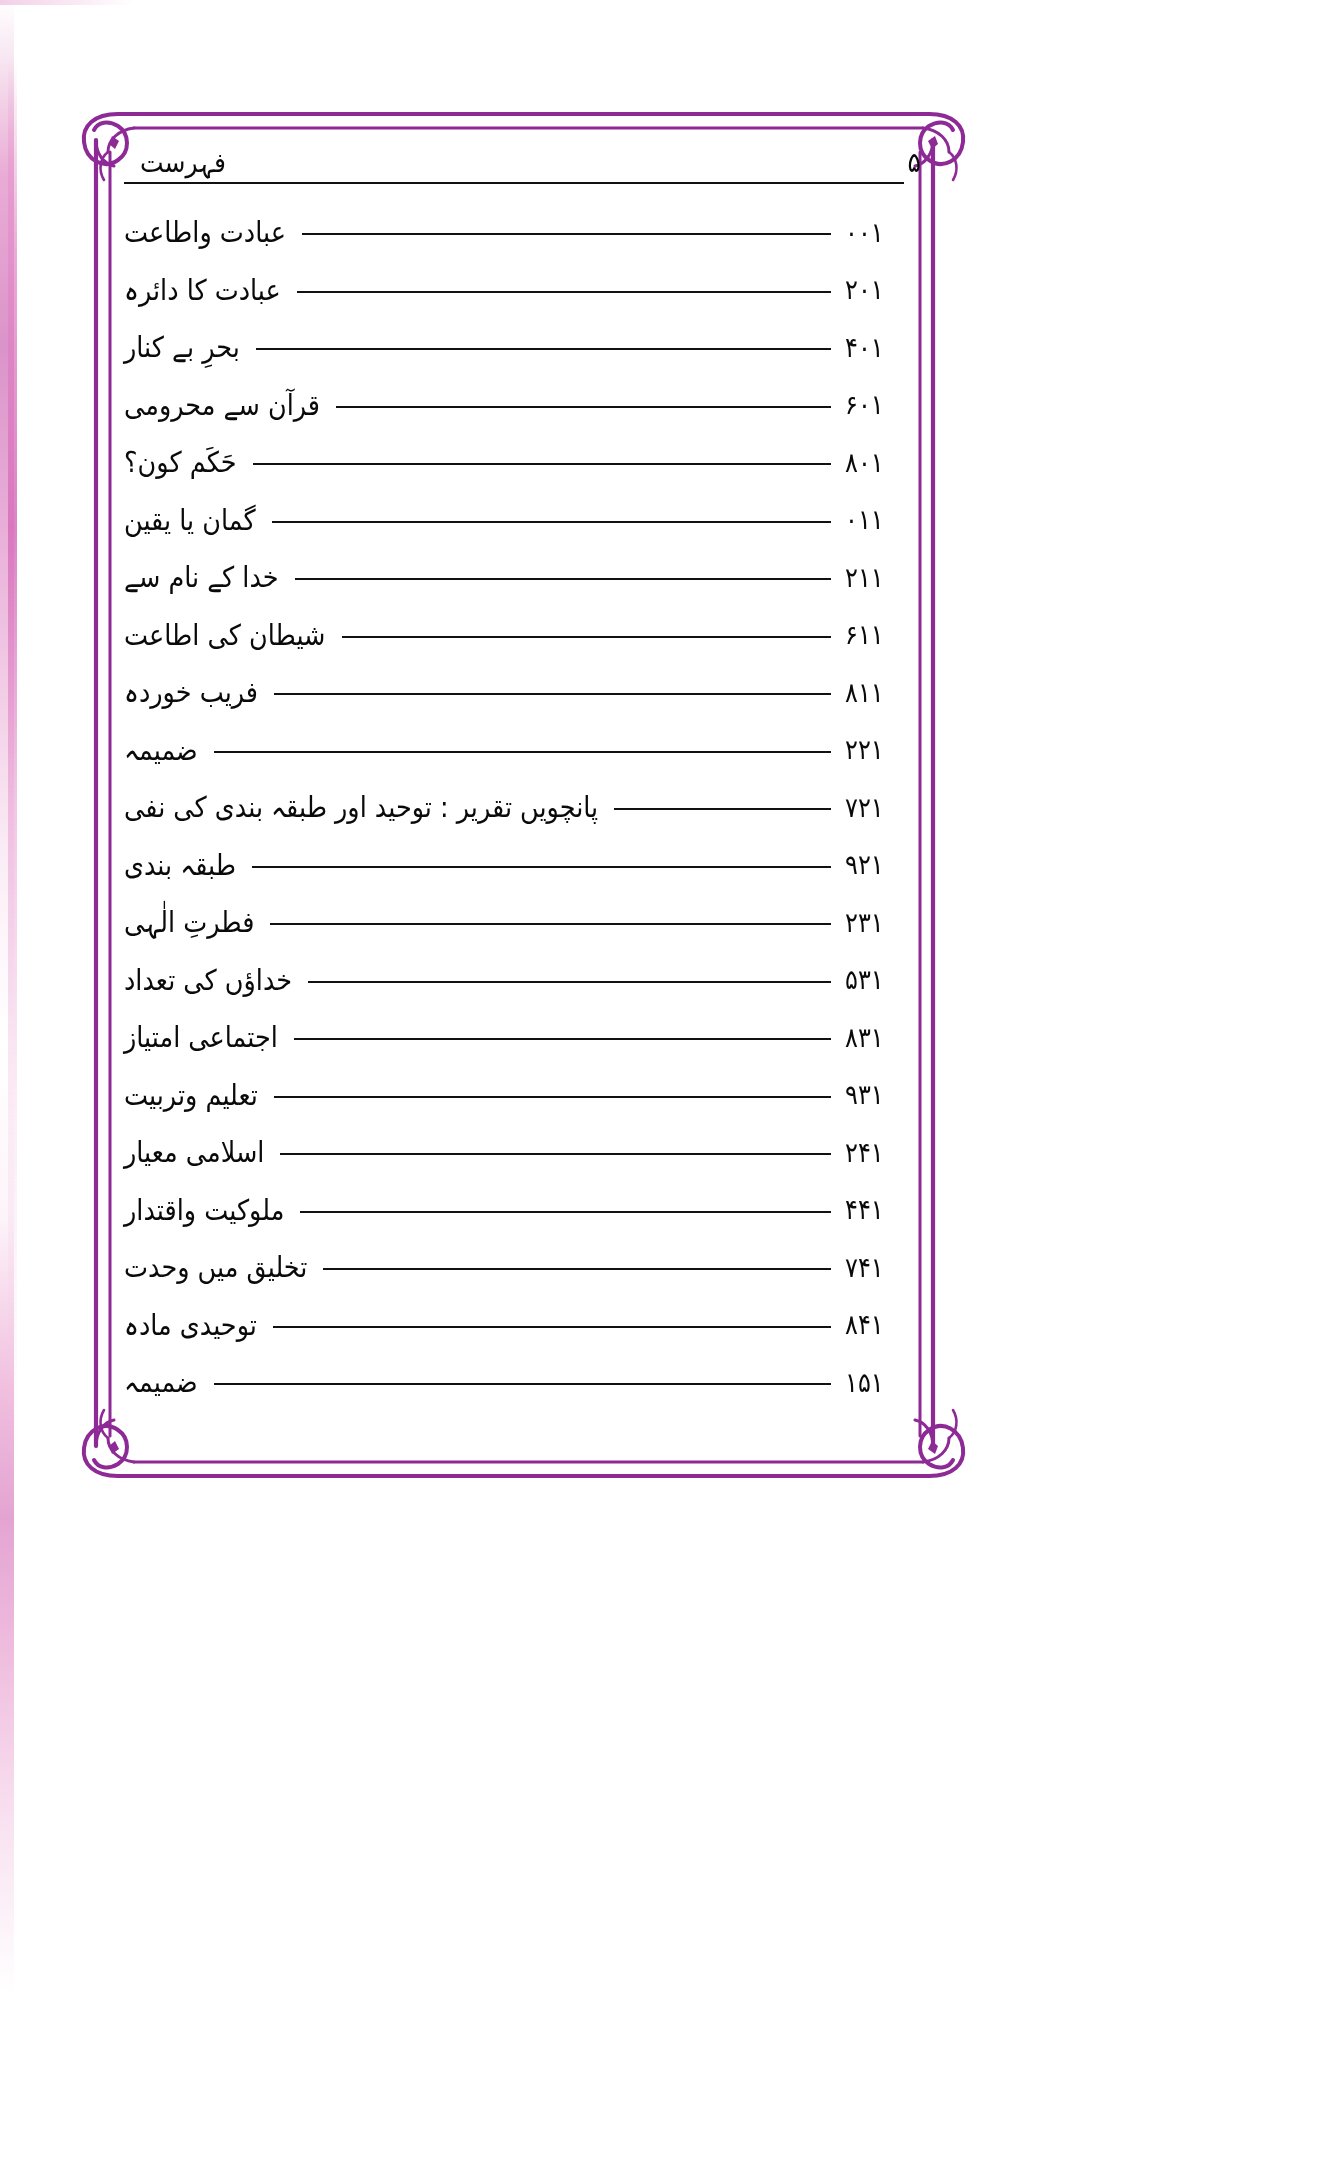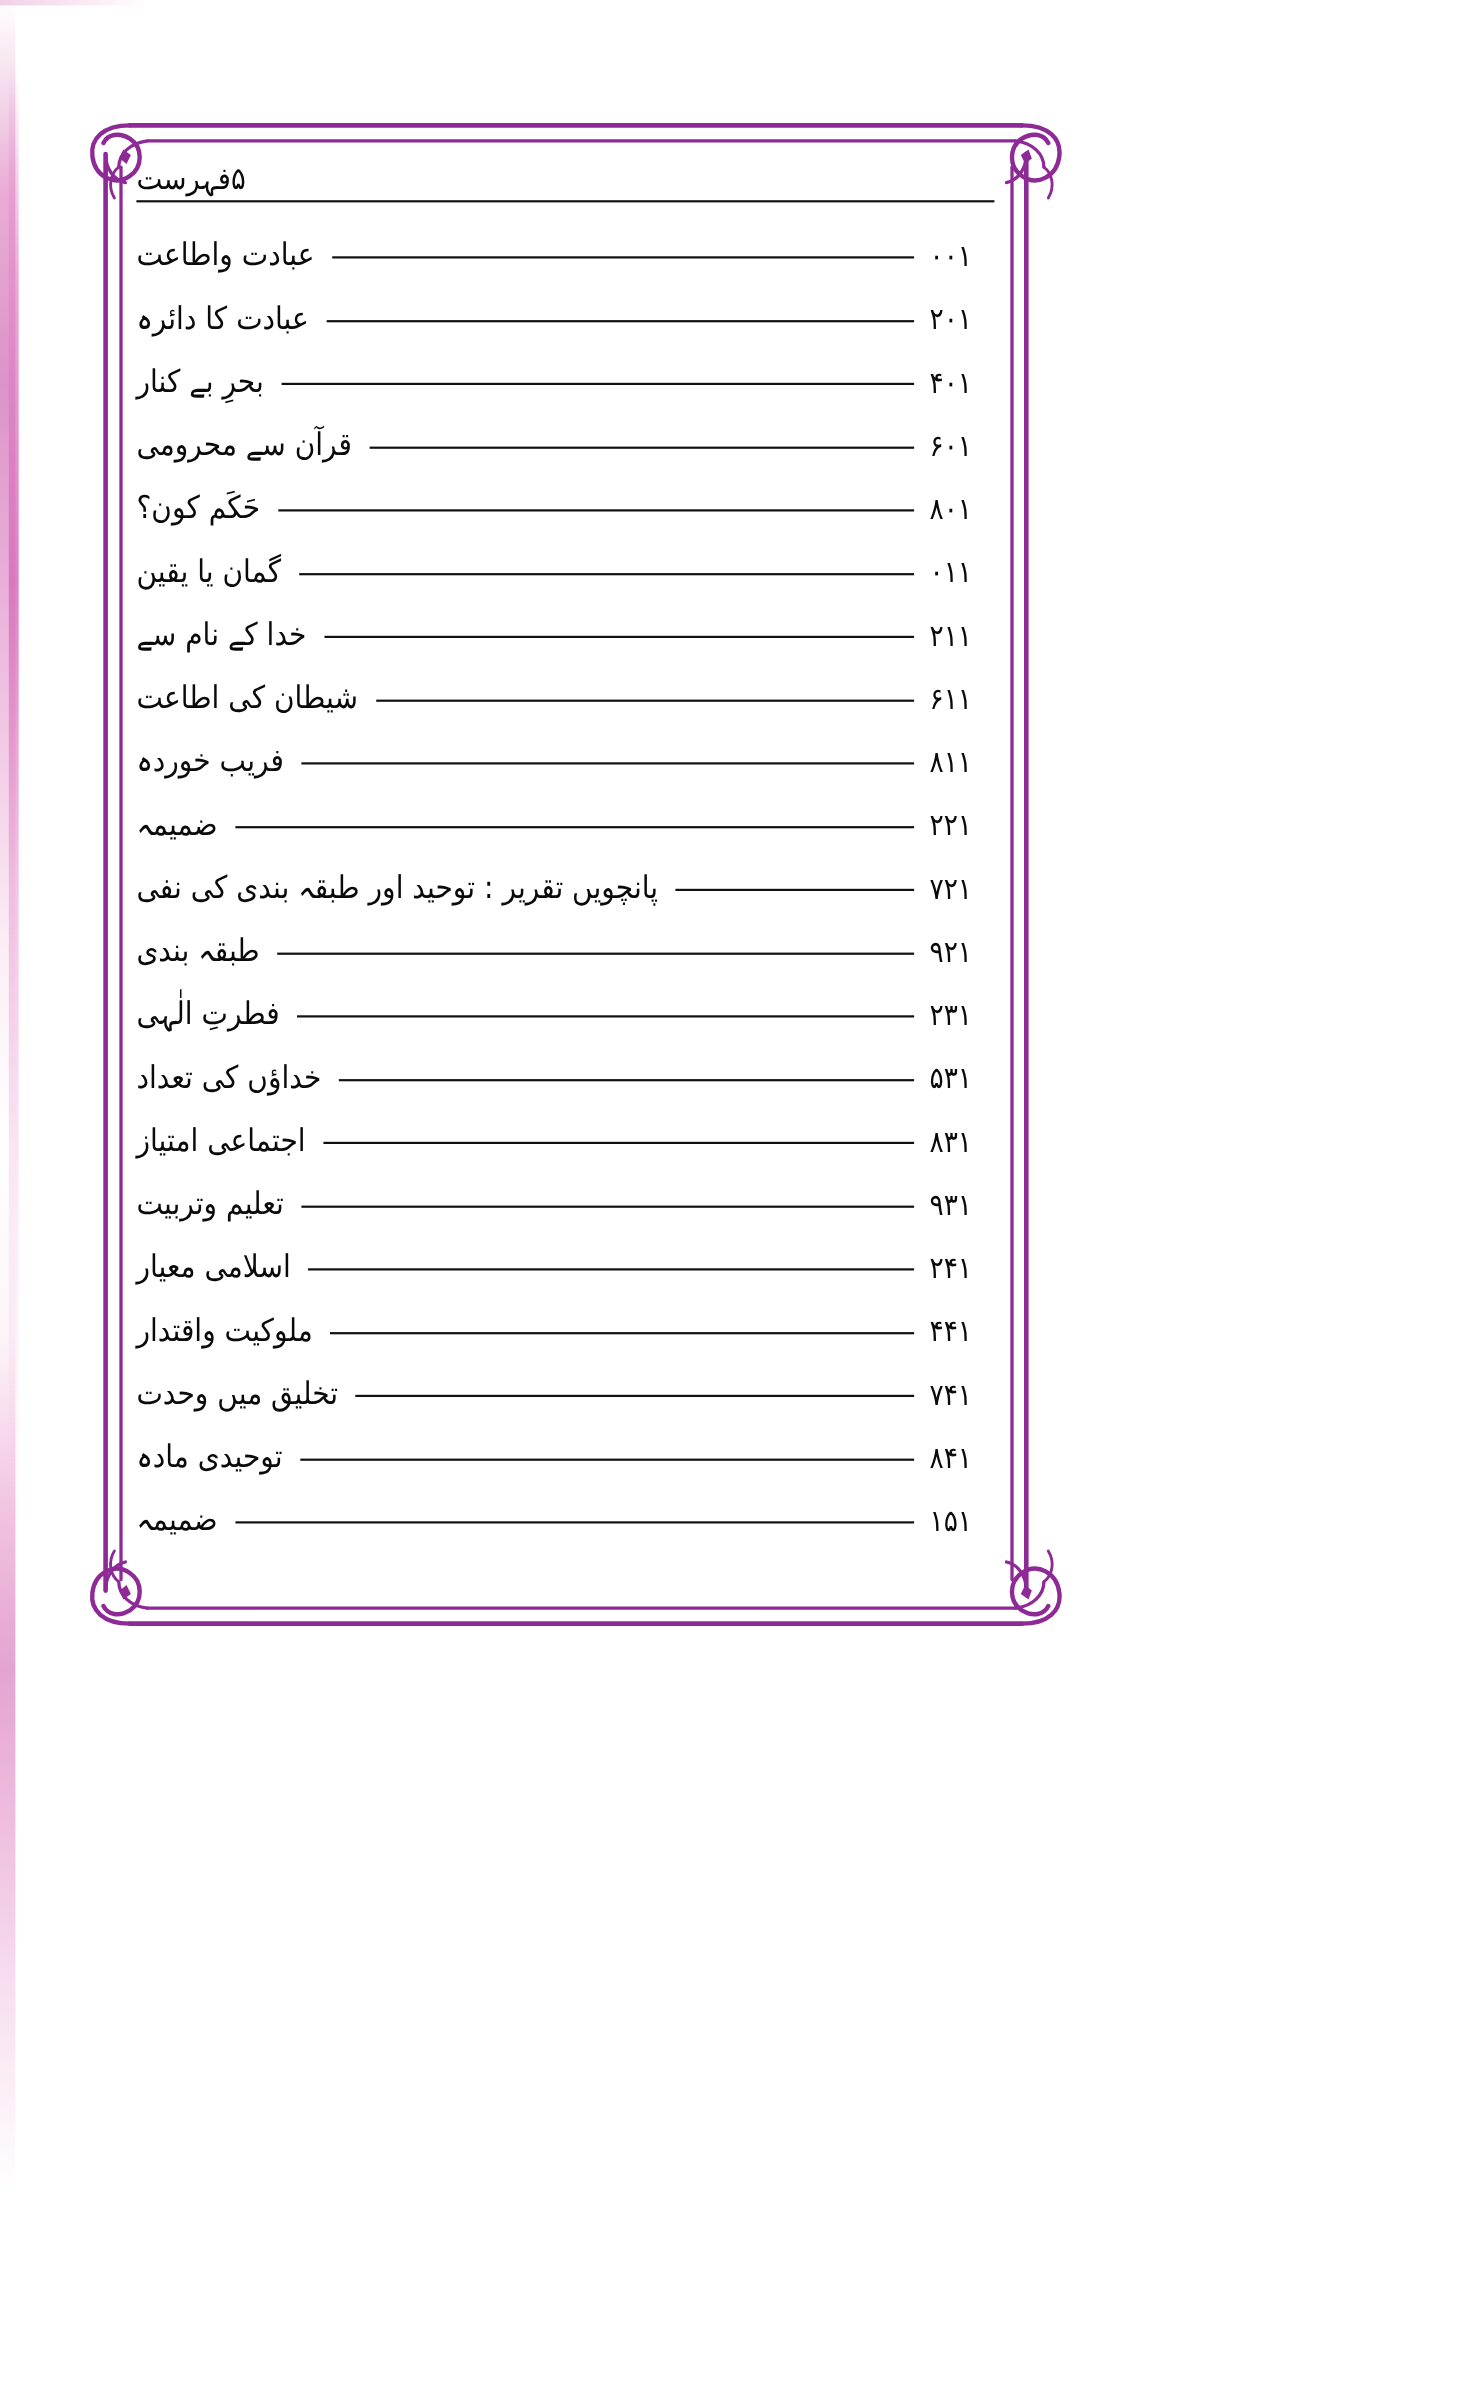--- a/index.html
+++ b/index.html
@@ -60,12 +60,13 @@
 
   #header-row {
     position: absolute;
-    left: 0; top: 24px;
+    left: 16px; top: 24px;
     width: 869px;
     height: 52px;
     padding: 0 42px 0 46px;
     display: flex;
     align-items: flex-end;
+    justify-content: space-between;
     flex-direction: row-reverse;
   }
 

